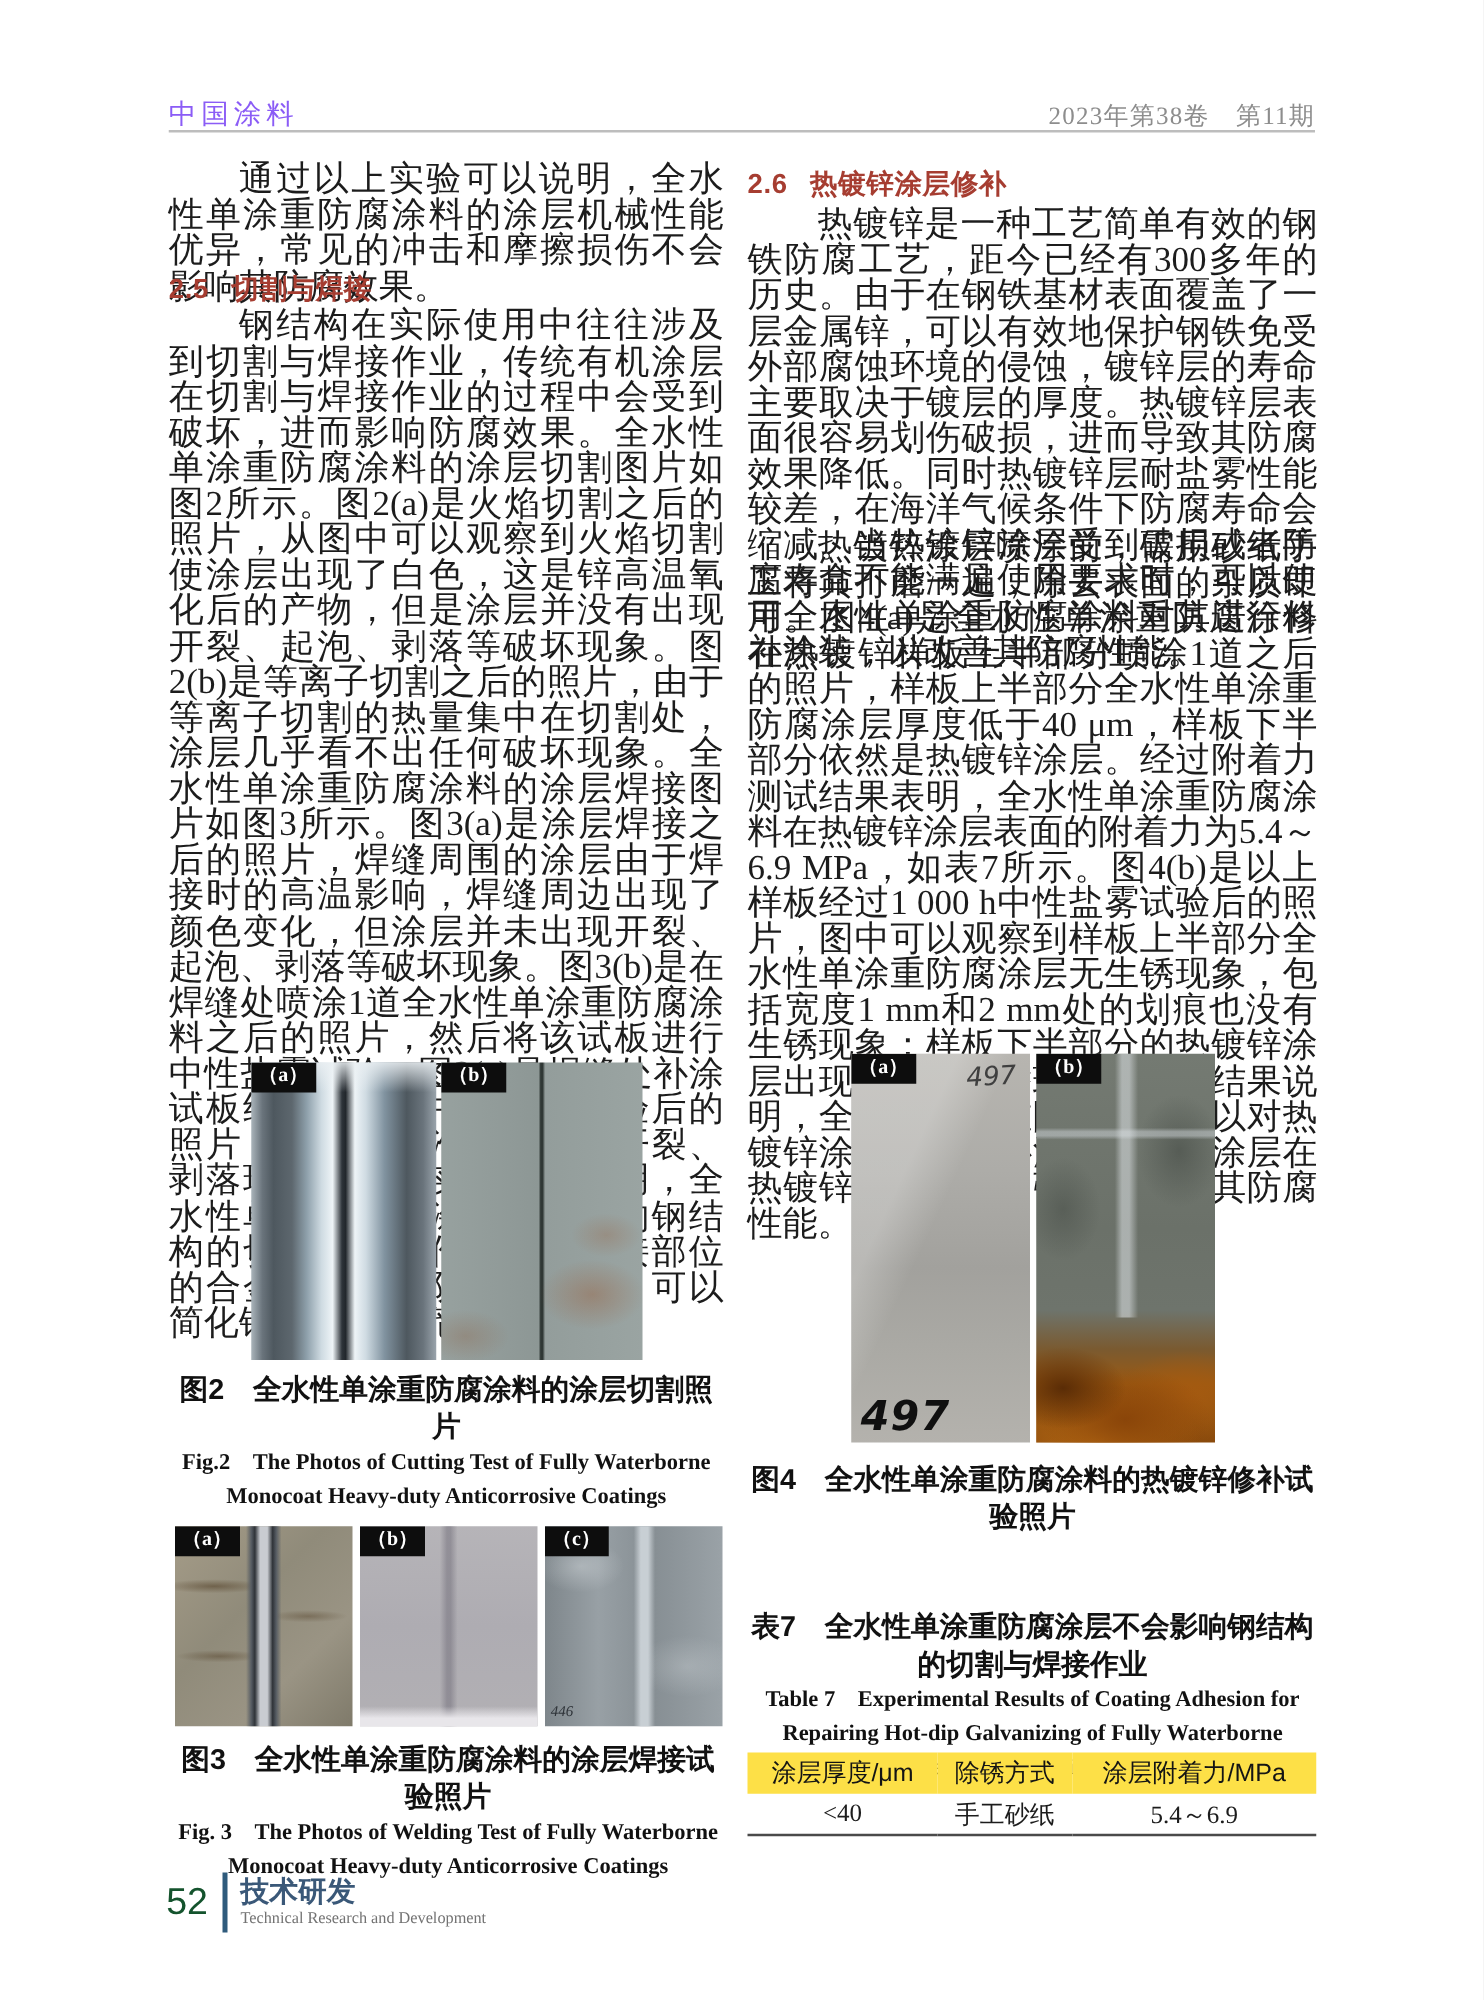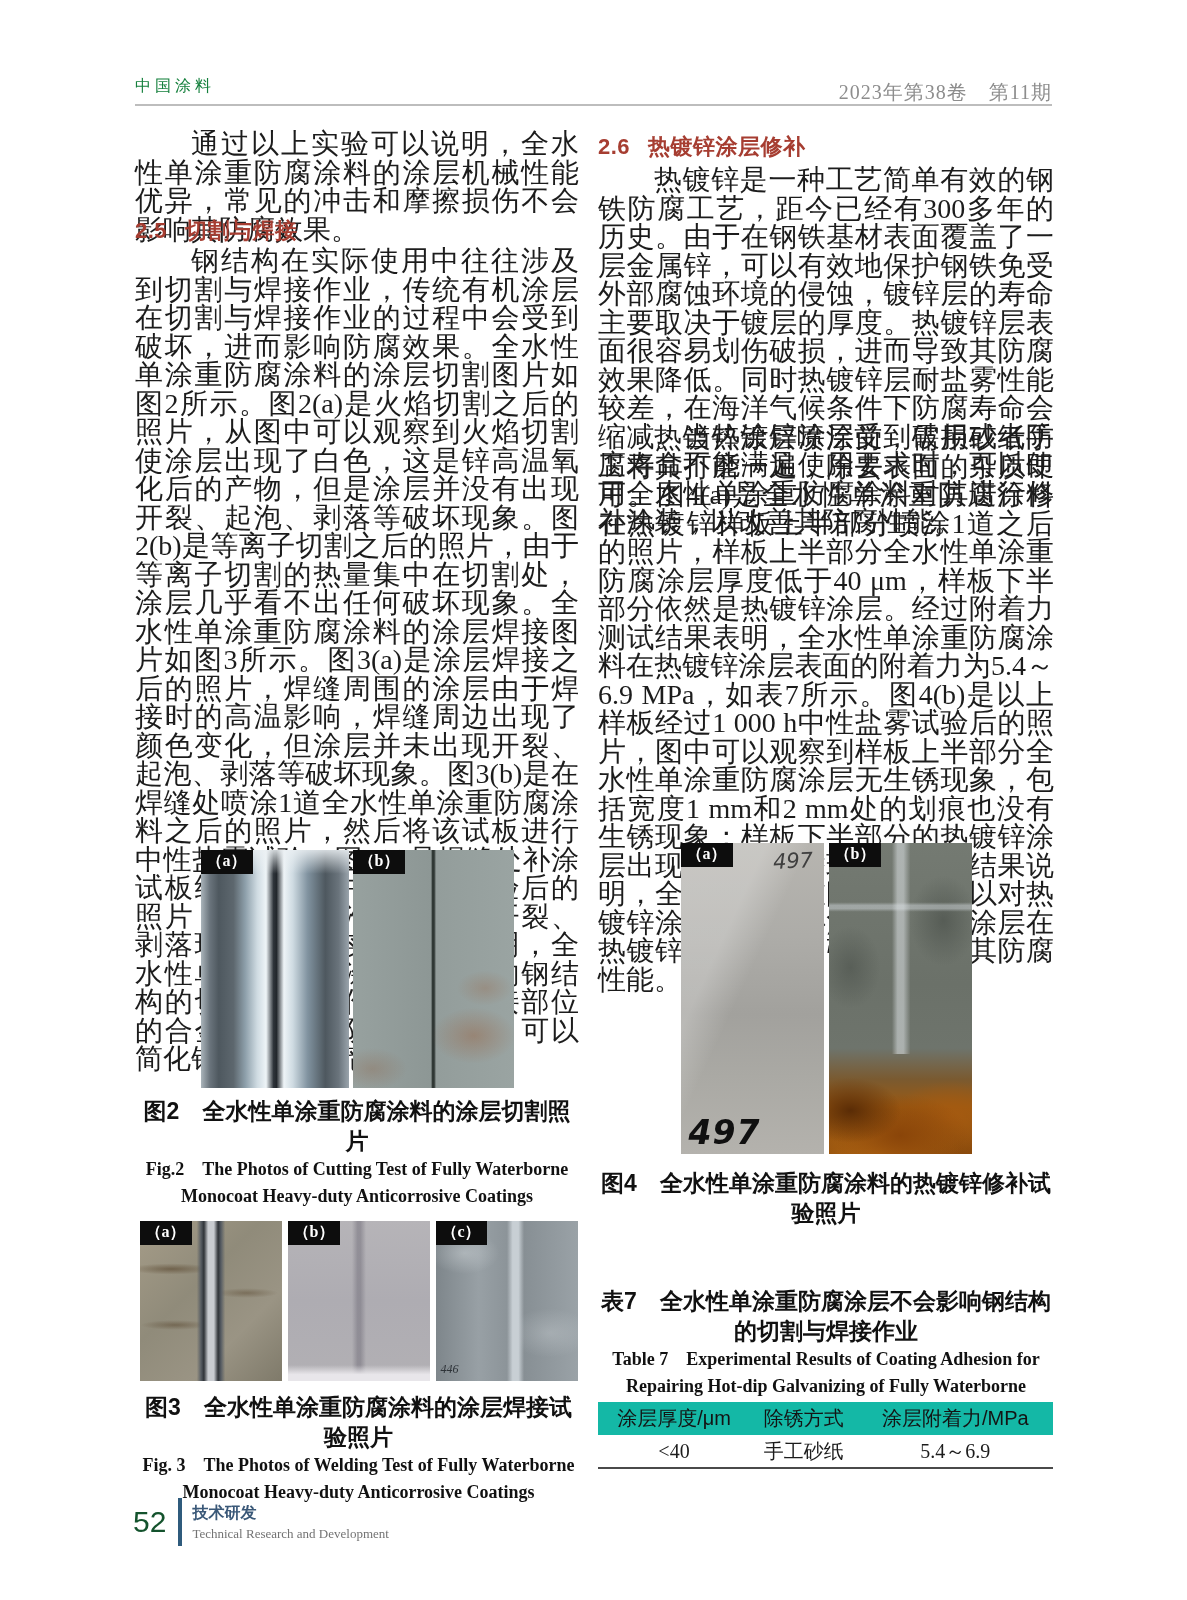--- a/index.html
+++ b/index.html
@@ -9,7 +9,7 @@
     font-family:"Liberation Serif","DejaVu Serif",serif;color:#1c1c1c;
   }
   
-  .hdr-journal{position:absolute;left:135px;top:76px;font-size:16px;color:#15803d;letter-spacing:4px;}
+  .hdr-journal{position:absolute;left:135px;top:76px;font-size:22px;color:#8b5cf6;letter-spacing:4px;}
   .hdr-issue{position:absolute;right:135px;top:79px;font-size:20px;color:#8d8d8d;letter-spacing:1px;}
   .hdr-rule{position:absolute;left:135px;width:917px;top:104px;border-top:2px solid #bdbdbd;}
   

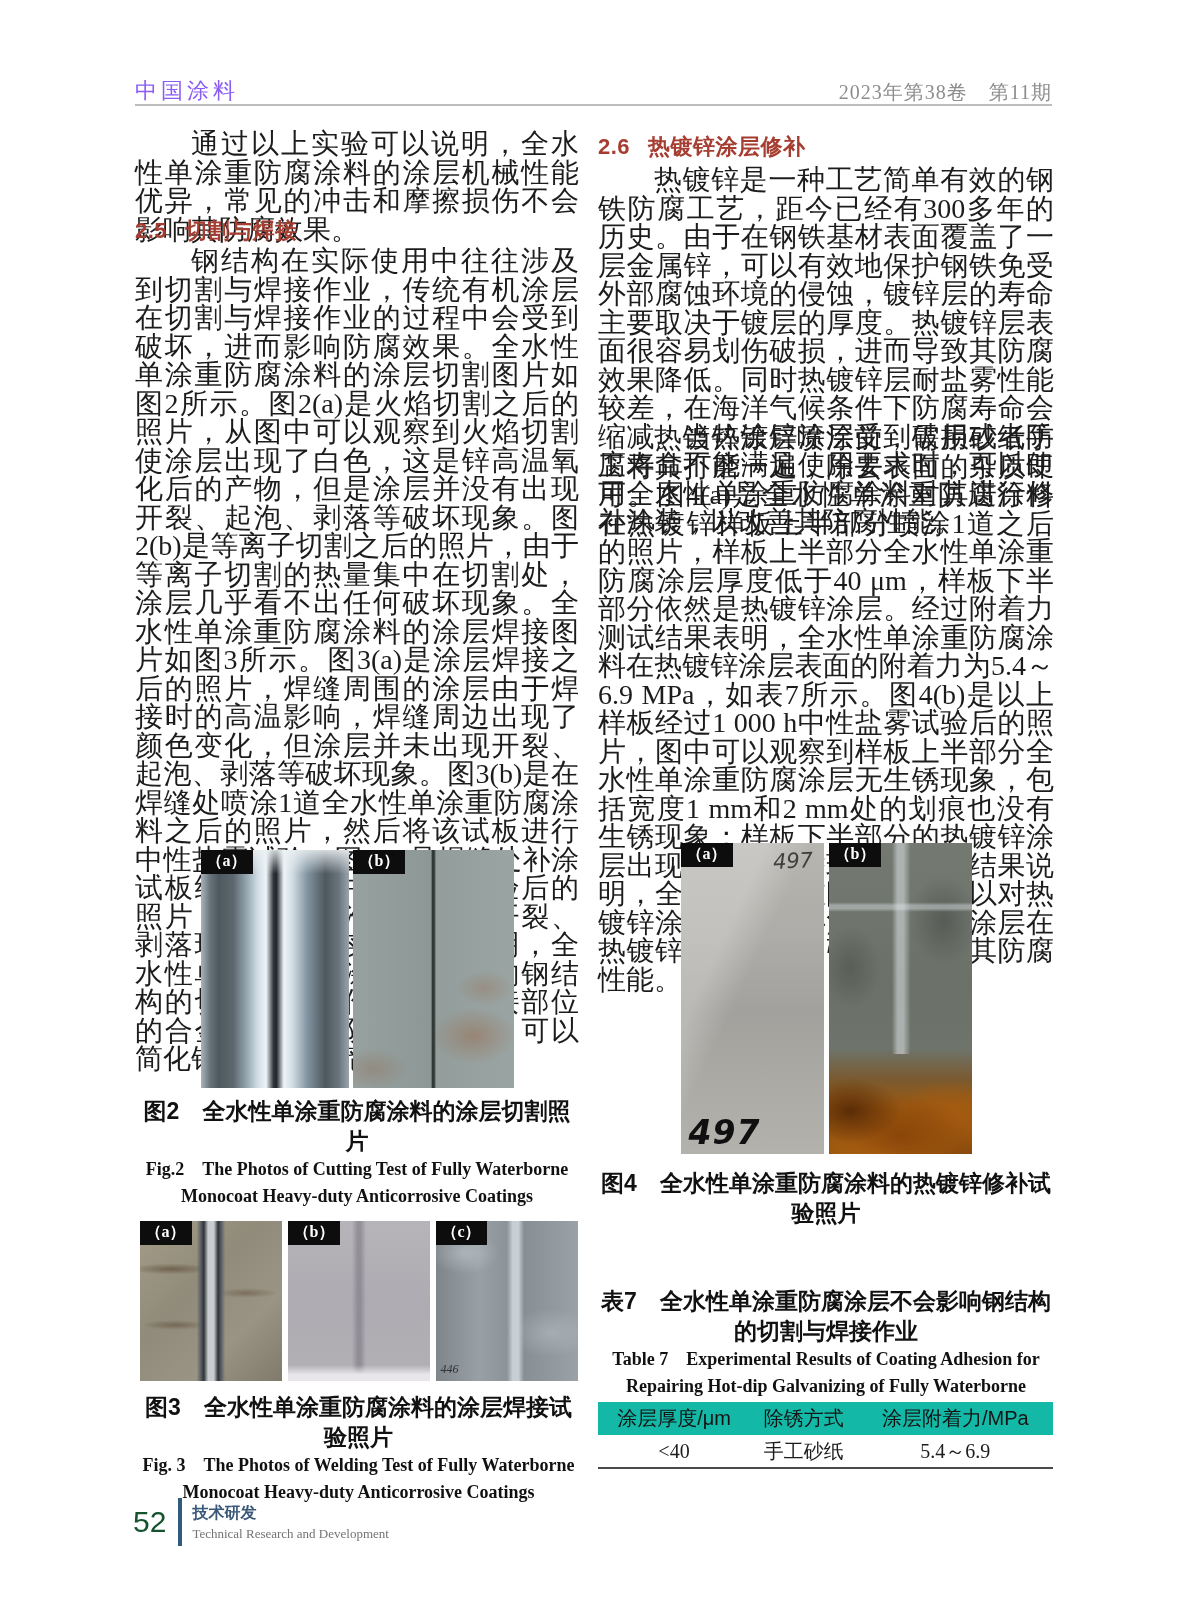--- a/index.html
+++ b/index.html
@@ -79,7 +79,7 @@
   
   .t7{position:absolute;left:598px;top:1402px;width:455px;border-collapse:collapse;
       font-size:20px;}
-  .t7 th{background:#14b8a6;font-weight:normal;color:#141414;height:31px;
+  .t7 th{background:#fde047;font-weight:normal;color:#141414;height:31px;
       font-family:"Liberation Sans","DejaVu Sans",sans-serif;font-size:20px;text-align:center;}
   .t7 td{height:30px;text-align:center;border-bottom:2px solid #4a4a4a;font-size:20px;}
   

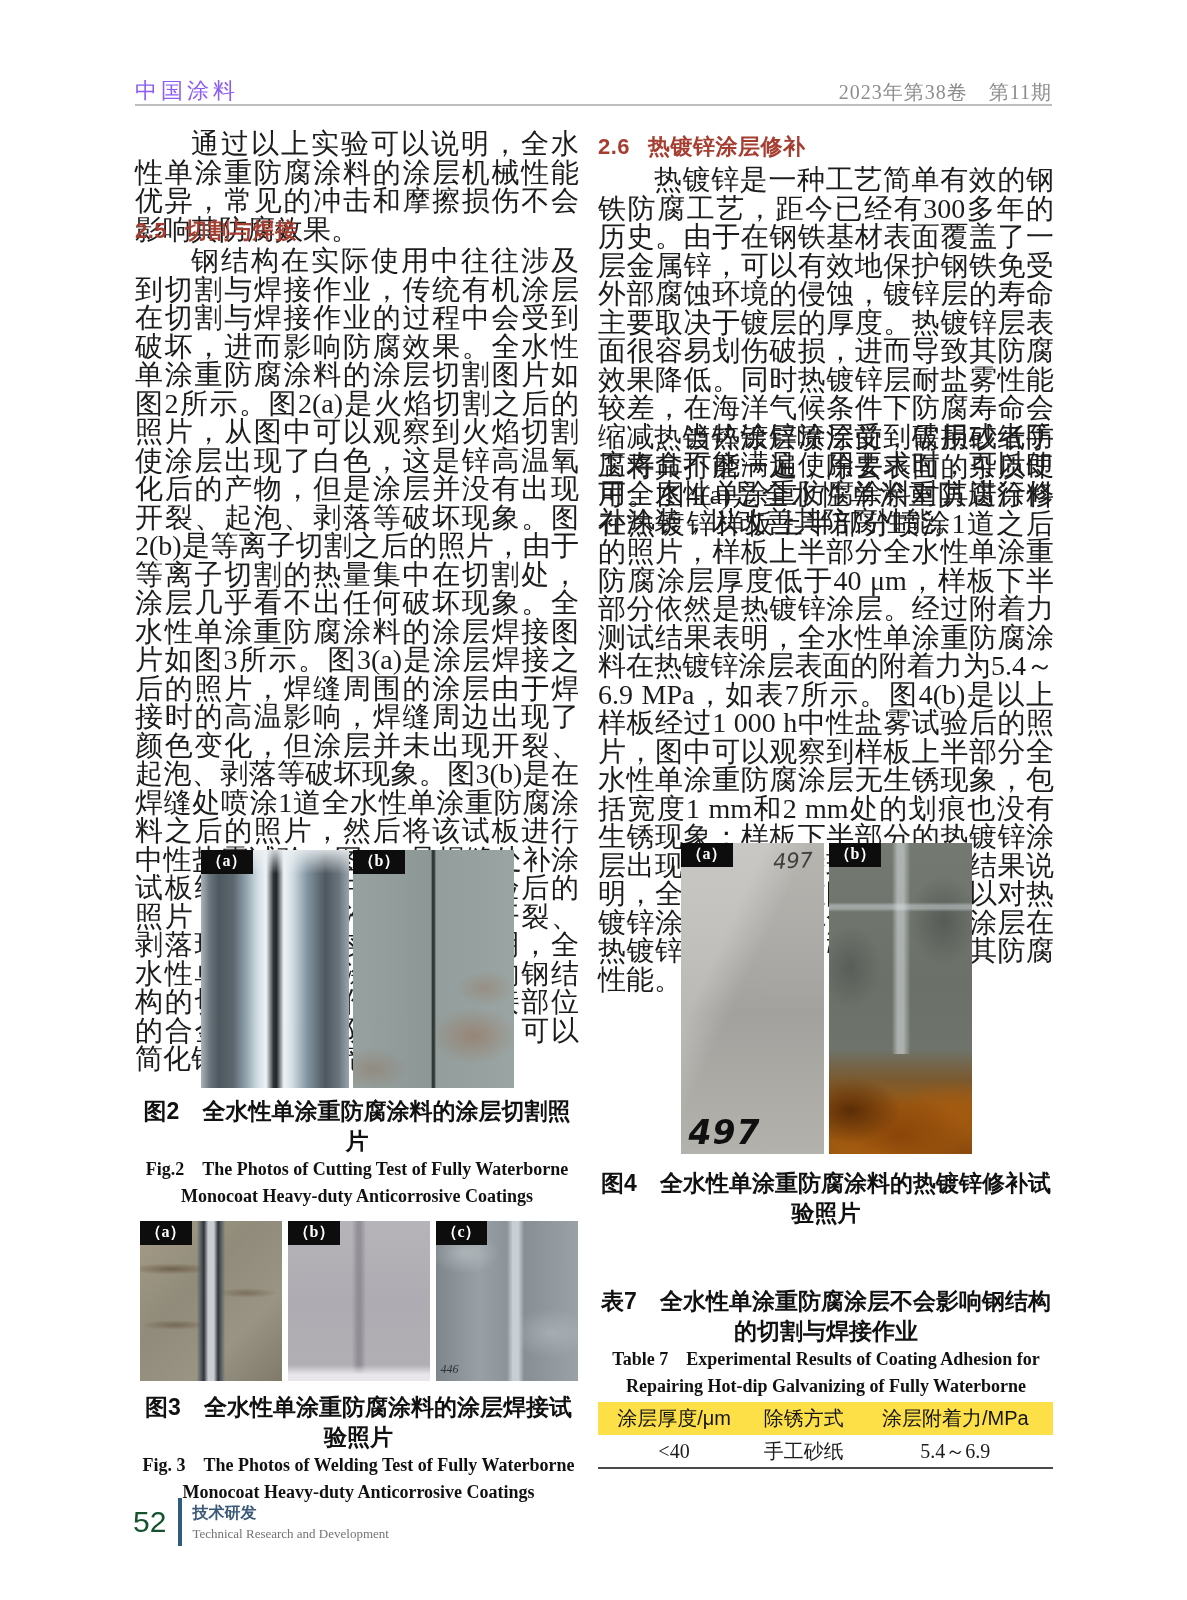--- a/index.html
+++ b/index.html
@@ -87,7 +87,7 @@
   .pgnum{font-size:30px;color:#14532d;font-family:Liberation Sans, sans-serif;margin-right:12px;}
   .fbar{width:4px;height:48px;background:#2F5B7C;margin-right:10px;}
   .fzh{font-family:"Liberation Sans","DejaVu Sans",sans-serif;font-weight:bold;
-       font-size:16px;color:#3A5878;line-height:24px;}
+       font-size:23px;color:#3A5878;line-height:24px;}
   .fen{font-size:13px;color:#737373;line-height:18px;}
 </style>
 </head>

